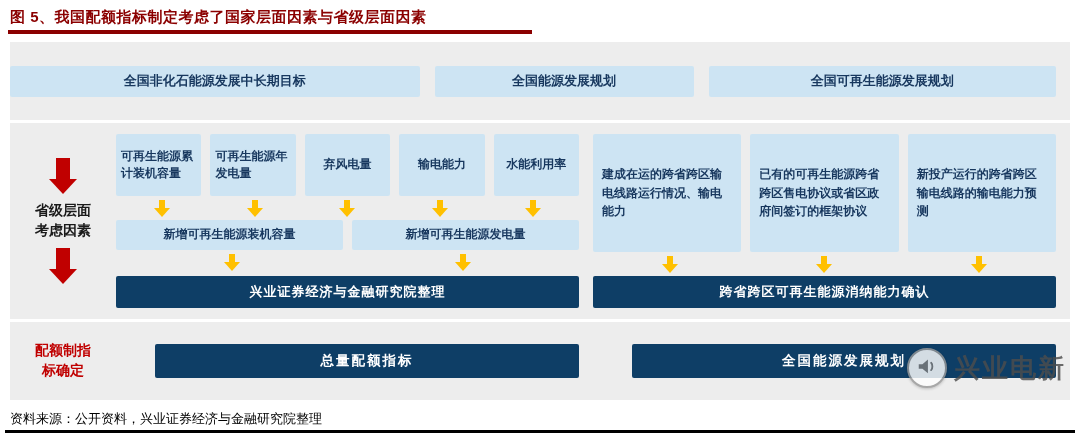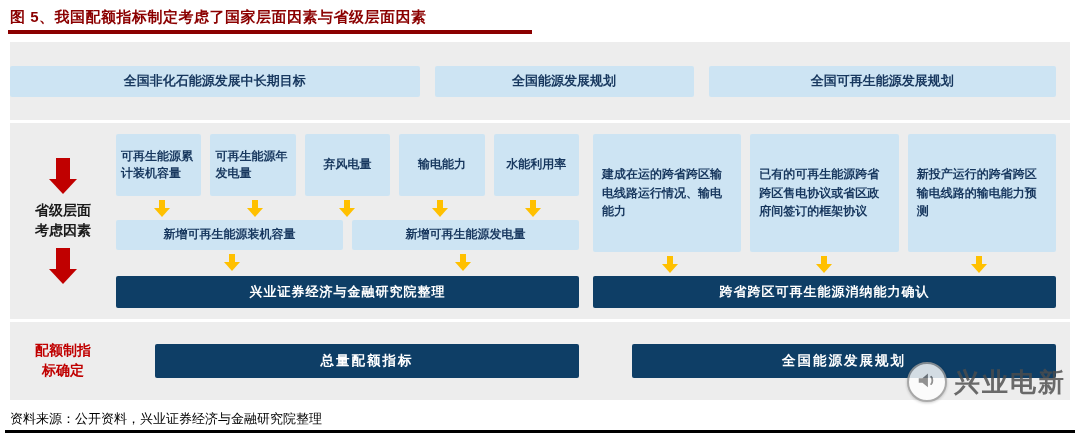--- a/index.html
+++ b/index.html
@@ -71,7 +71,7 @@
                     border-left: 14px solid transparent; border-right: 14px solid transparent;
                     border-top: 15px solid var(--arrow-red, #C00000); }
 
-  .watermark { position: absolute; right: 14px; bottom: 34px; display: flex; align-items: center; gap: 7px; opacity: .82; }
+  .watermark { position: absolute; right: 14px; bottom: 48px; display: flex; align-items: center; gap: 7px; opacity: .82; }
   .wm-circle { width: 40px; height: 40px; border-radius: 50%; background: #fff; border: 2px solid #9a9a9a;
                display: flex; align-items: center; justify-content: center; box-shadow: 0 1px 3px rgba(0,0,0,.25); }
   .wm-text { font-size: 26px; font-weight: bold; color: #4d4d4d; letter-spacing: 2px; }

